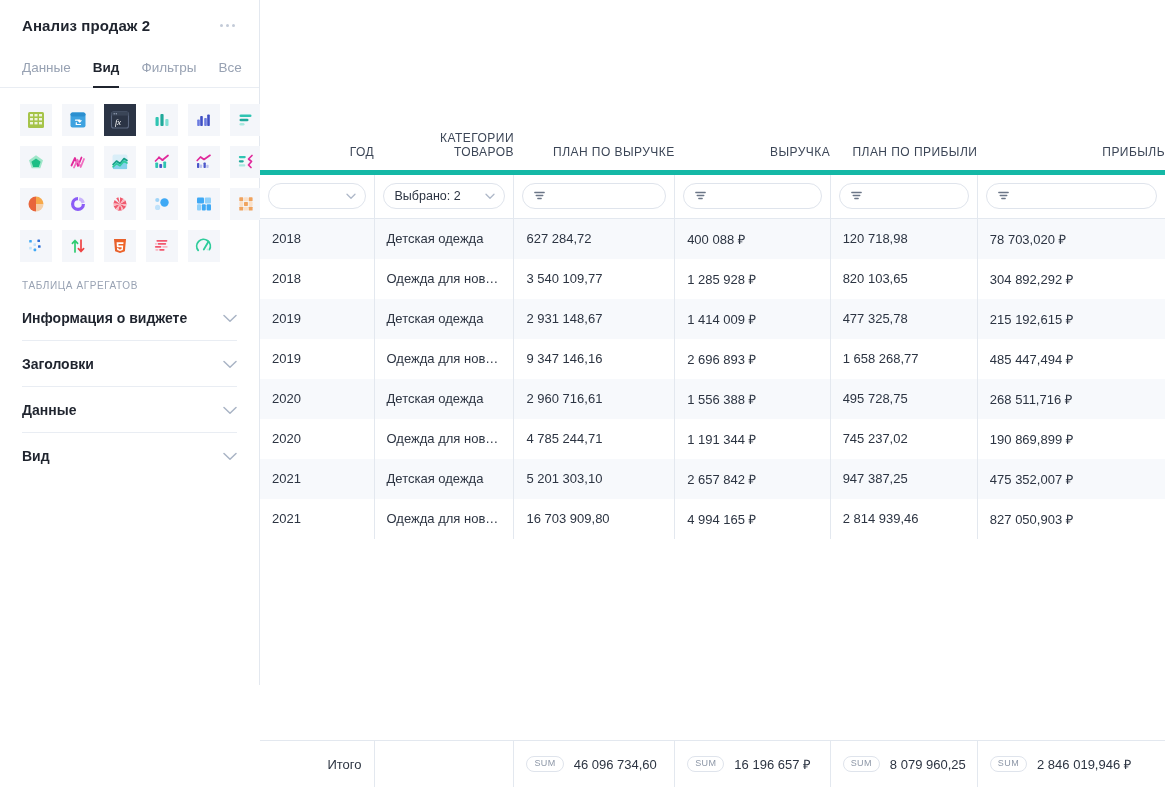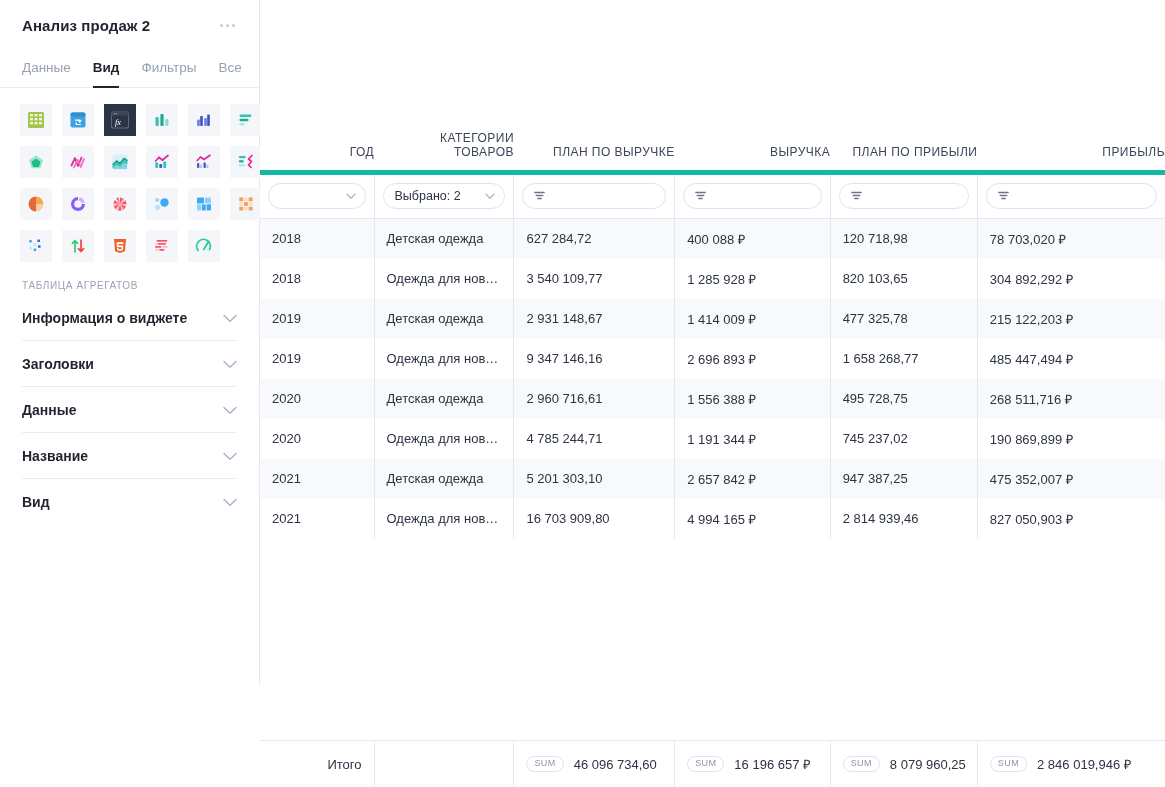--- a/index.html
+++ b/index.html
@@ -563,7 +563,7 @@
             <td class="cell">2 931 148,67</td>
             <td class="cell">1 414 009 ₽</td>
             <td class="cell">477 325,78</td>
-            <td class="cell">215 122,203 ₽</td>
+            <td class="cell">215 192,615 ₽</td>
           </tr>
           <tr class="even">
             <td class="cell">2019</td>

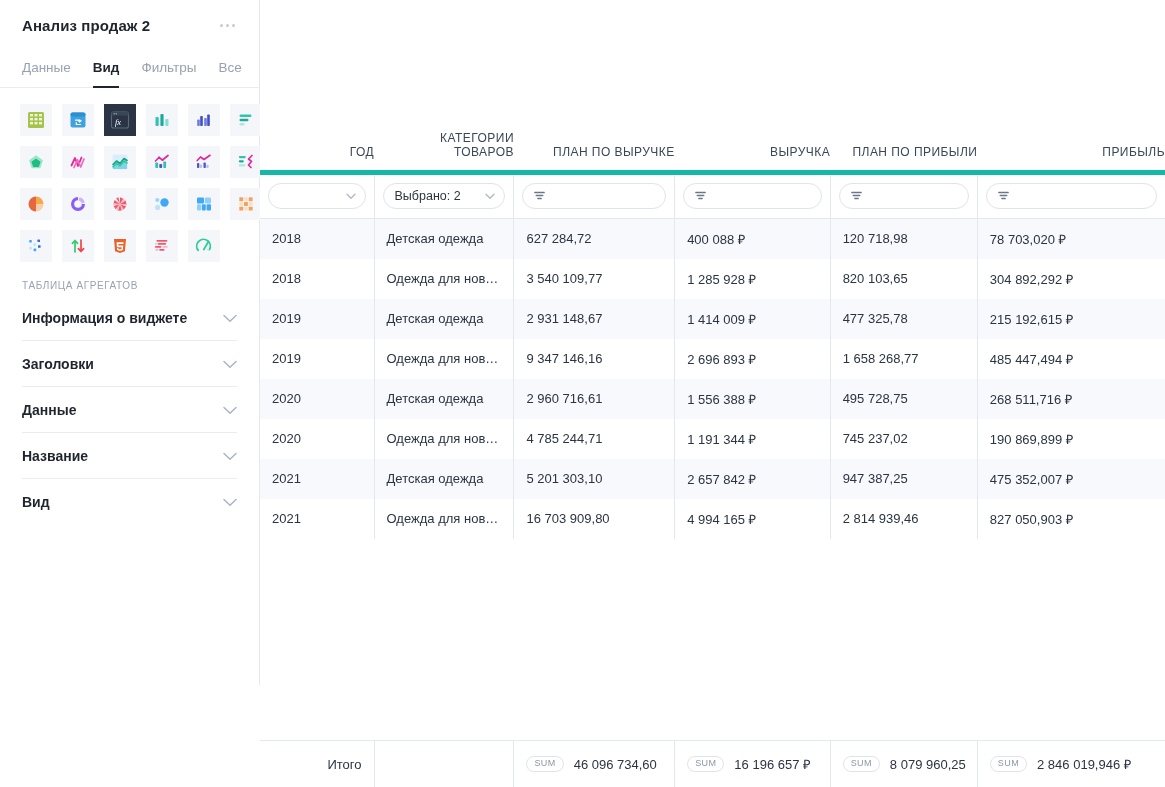--- a/index.html
+++ b/index.html
@@ -435,14 +435,6 @@
       </div>
       <div class="acc">
         <span class="acc-t">Данные</span>
-        <span class="chev">
-            <svg width="14" height="9" viewBox="0 0 14 9" fill="none">
-              <path d="M1 1.5 7 7.2l6-5.7" stroke="#a9b4c5" stroke-width="1.5" stroke-linecap="round" stroke-linejoin="round"></path>
-            </svg>
-          </span>
-      </div>
-      <div class="acc">
-        <span class="acc-t">Название</span>
         <span class="chev">
             <svg width="14" height="9" viewBox="0 0 14 9" fill="none">
               <path d="M1 1.5 7 7.2l6-5.7" stroke="#a9b4c5" stroke-width="1.5" stroke-linecap="round" stroke-linejoin="round"></path>

